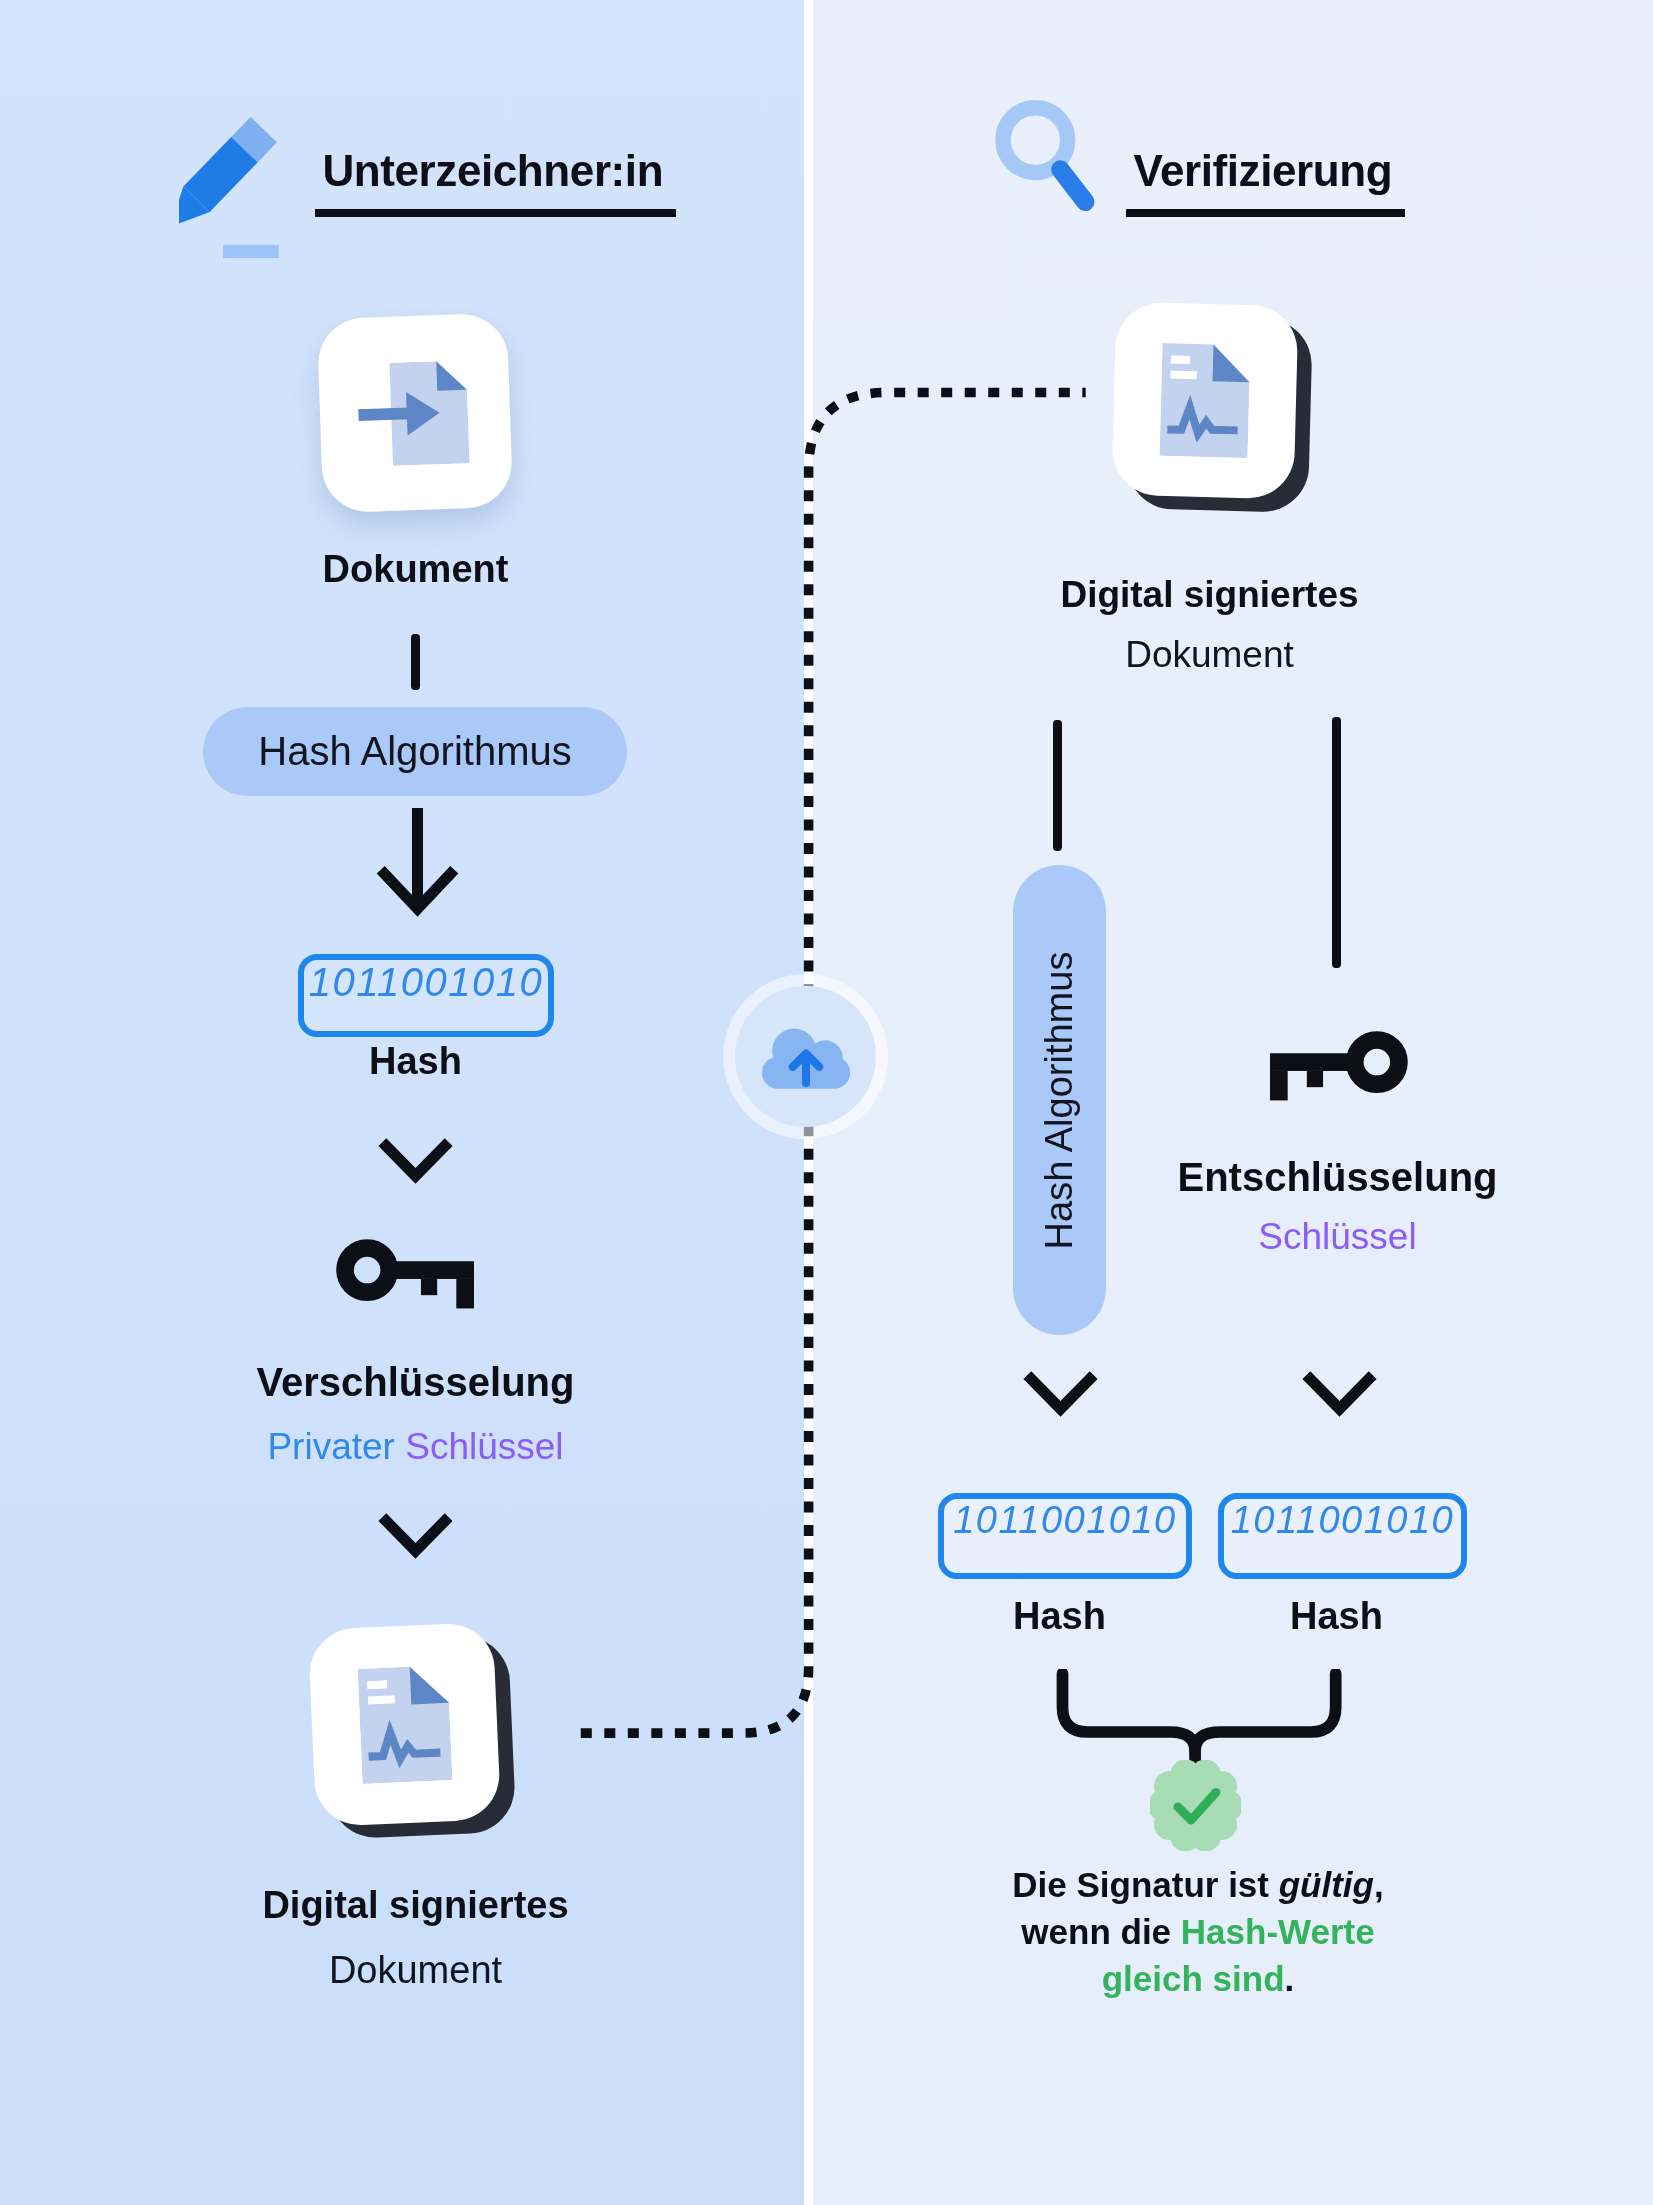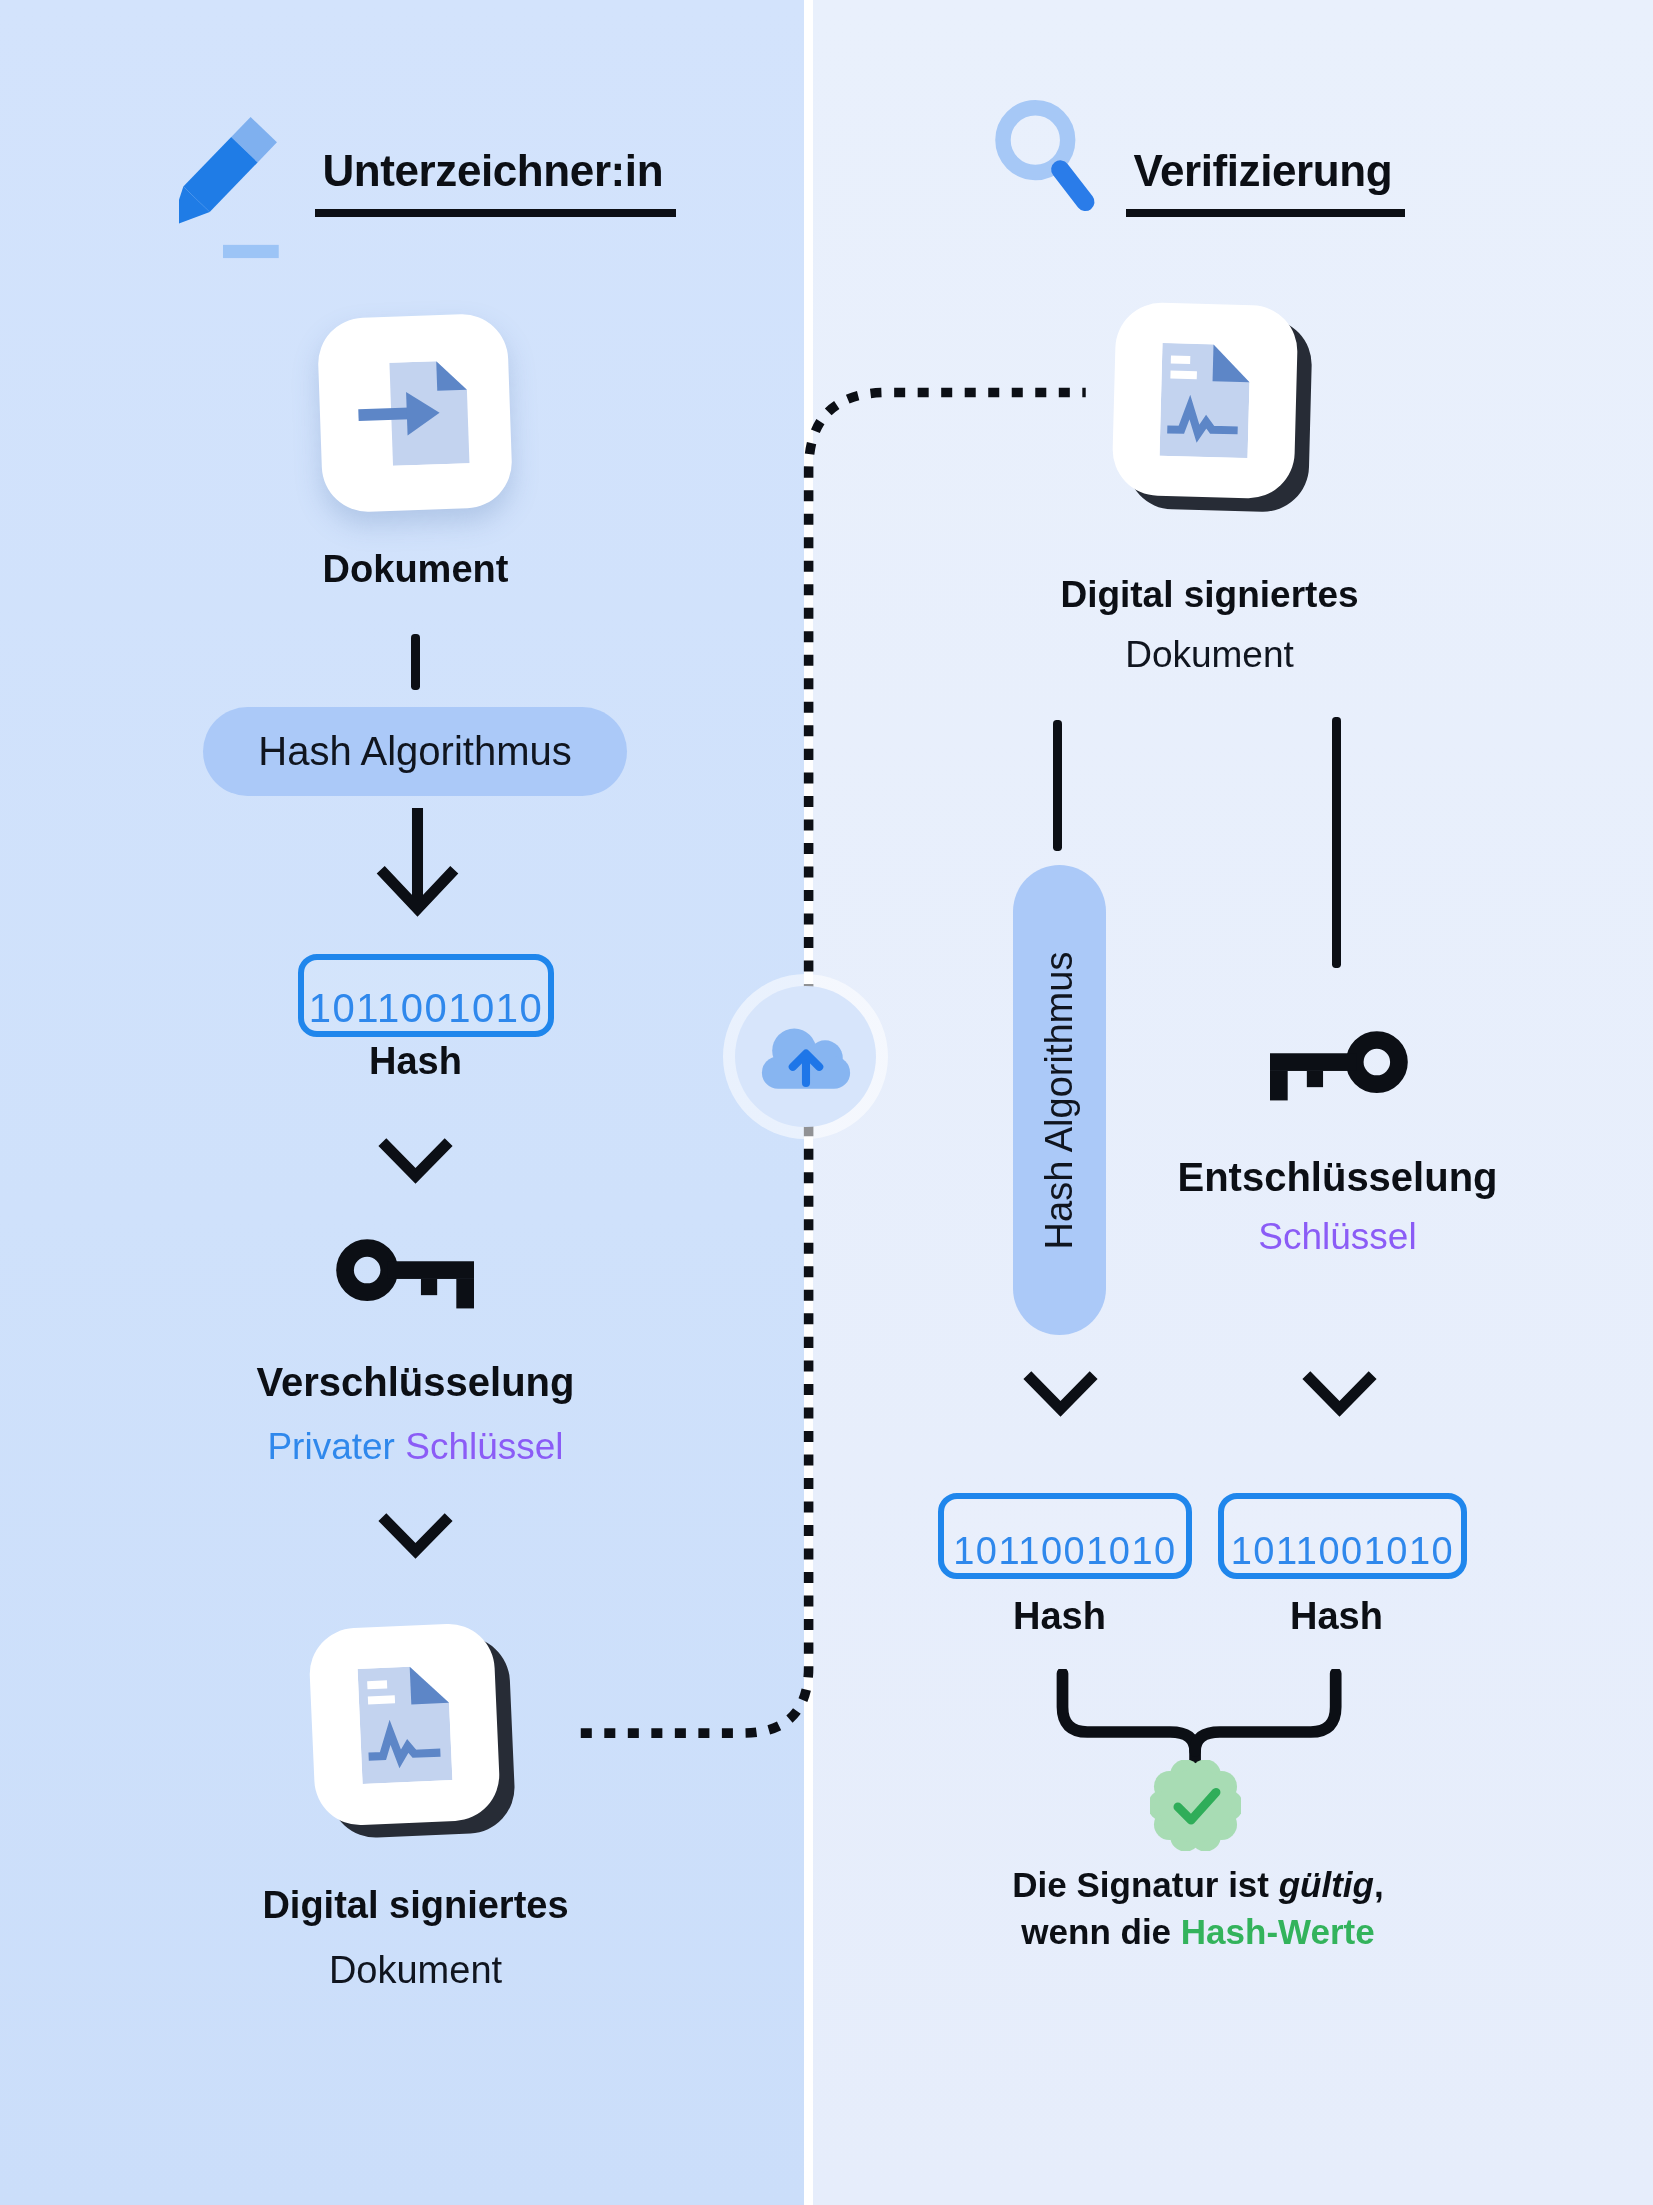--- a/index.html
+++ b/index.html
@@ -20,7 +20,7 @@
   .pill{background:#abc9f8;border-radius:47px;display:flex;align-items:center;justify-content:center;}
   .pill-txt{font-size:40px;font-weight:400;color:#10151f;white-space:nowrap;}
   .vline{width:8.8px;background:#0c0f15;border-radius:3.7px;}
-  .hashbox{border:6.6px solid #1f86ec;border-radius:19px;display:flex;align-items:flex-end;justify-content:center;background:rgba(255,255,255,0.10);}
+  .hashbox{border:6.6px solid #1f86ec;border-radius:19px;display:flex;align-items:flex-start;justify-content:center;background:rgba(255,255,255,0.10);font-style:italic;}
   .hashtxt{font-size:40px;color:#2f88ec;letter-spacing:1.5px;white-space:nowrap;}
   .keyline{font-size:37px;font-weight:400;color:#10151f;line-height:46px;}
   .blue{color:#2f88ec;}

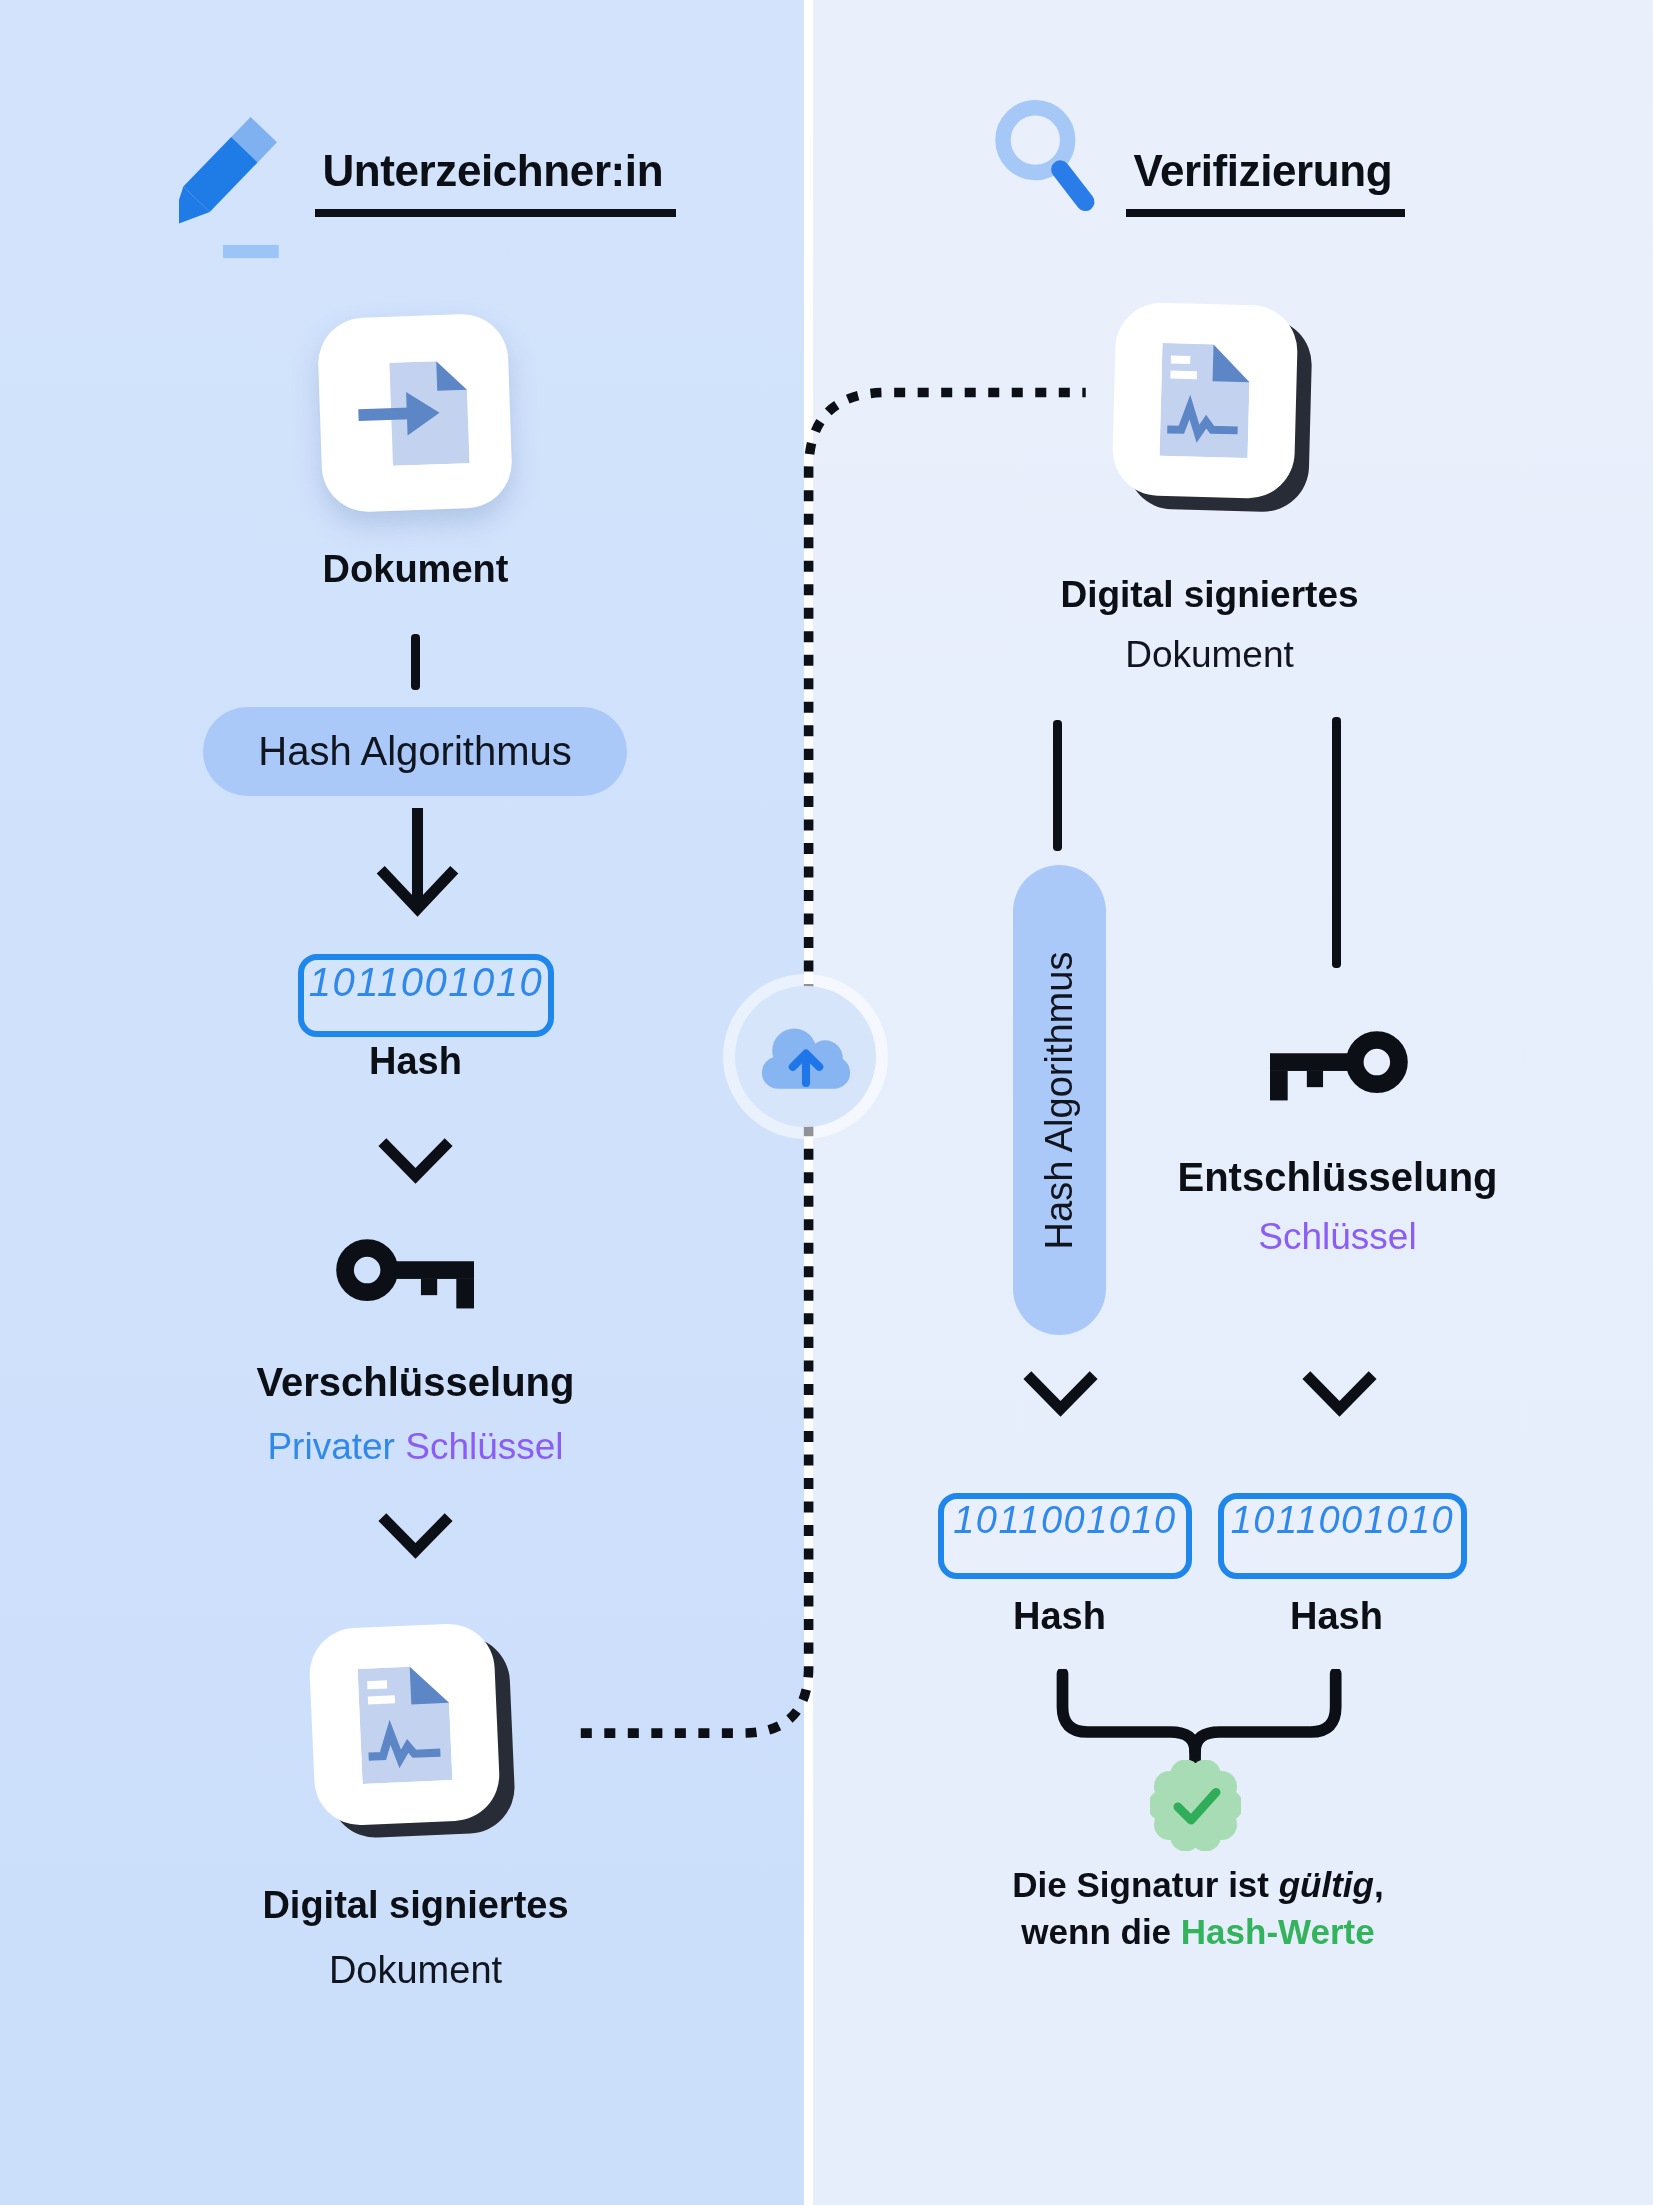--- a/index.html
+++ b/index.html
@@ -223,6 +223,7 @@
   <div class="abs ctr verdict" style="left:963px;top:1861px;width:470px;z-index:4;">
     <div><span>Die Signatur ist </span><i>gültig</i><span>,</span></div>
     <div><span>wenn die </span><span class="green">Hash-Werte</span></div>
+    <div><span class="green">gleich sind</span><span>.</span></div>
   </div>
 
 </div>

